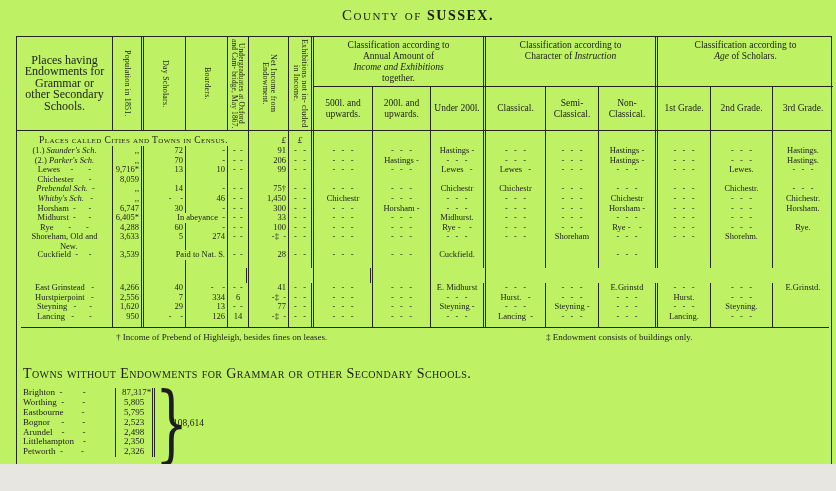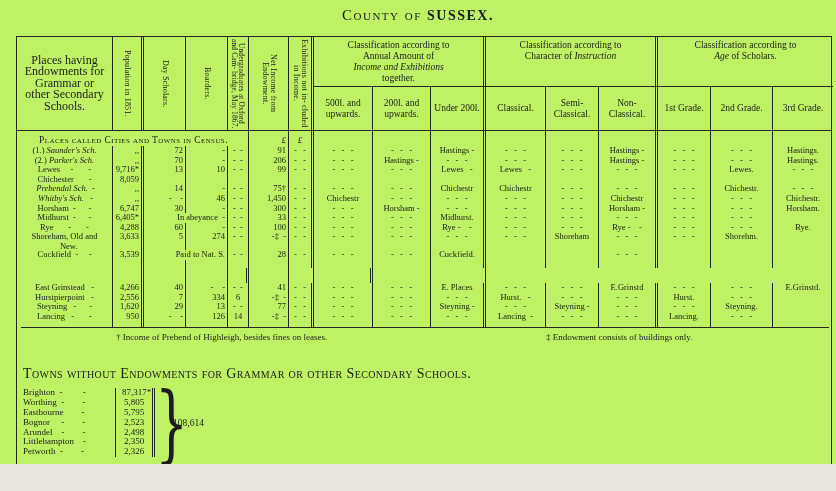--- a/index.html
+++ b/index.html
@@ -375,7 +375,7 @@
           <div class="c ac dbl">-   -</div>
           <div class="c ac">-   -   -</div>
           <div class="c ac">-   -   -</div>
-          <div class="c ac dbl">E. Places</div>
+          <div class="c ac dbl">E. Midhurst</div>
           <div class="c ac">-   -   -</div>
           <div class="c ac">-   -   -</div>
           <div class="c ac dbl">E.Grinstd</div>

